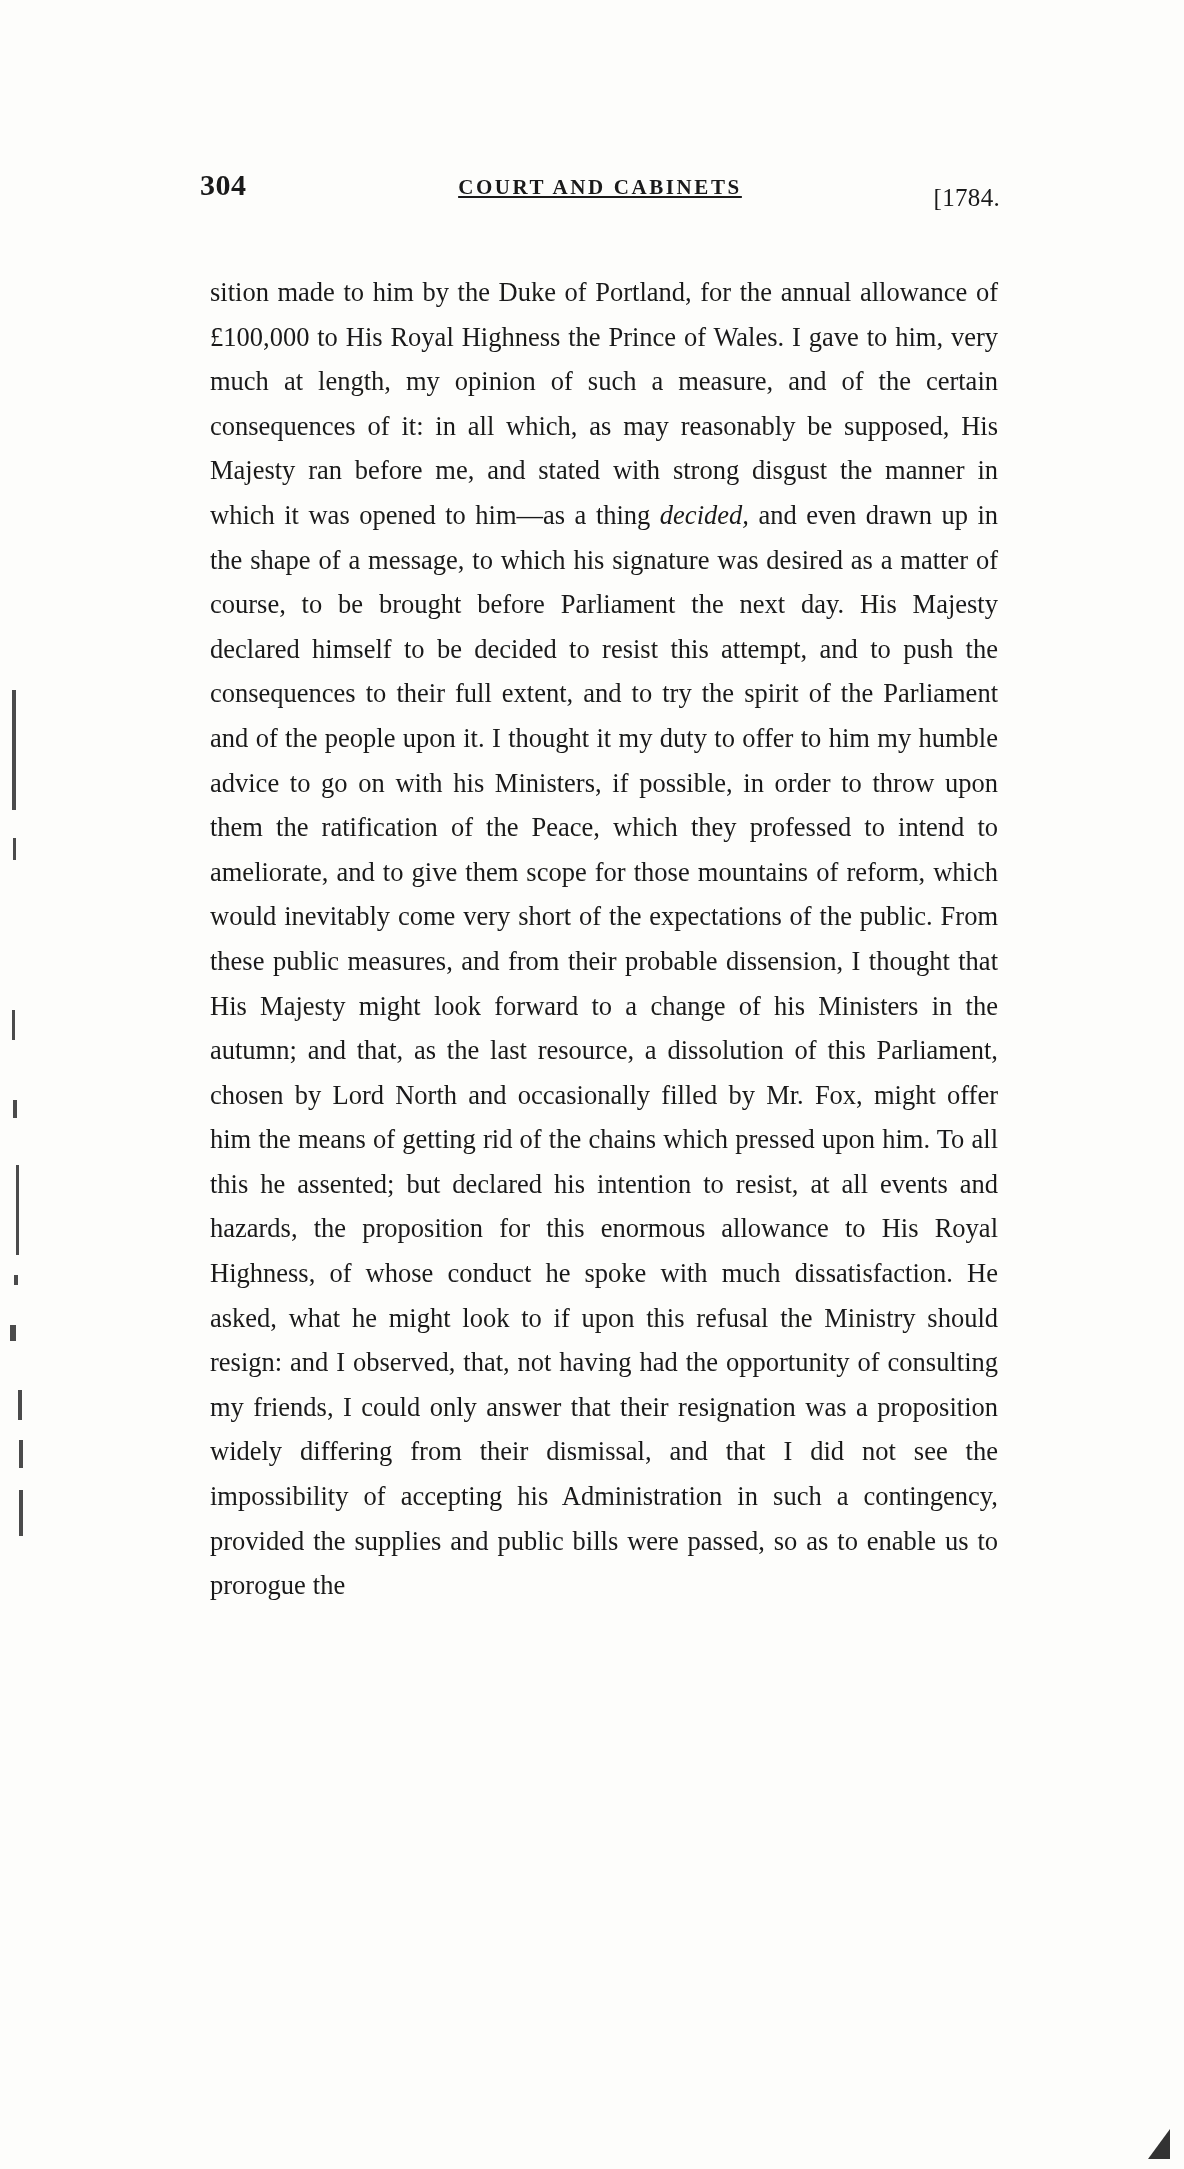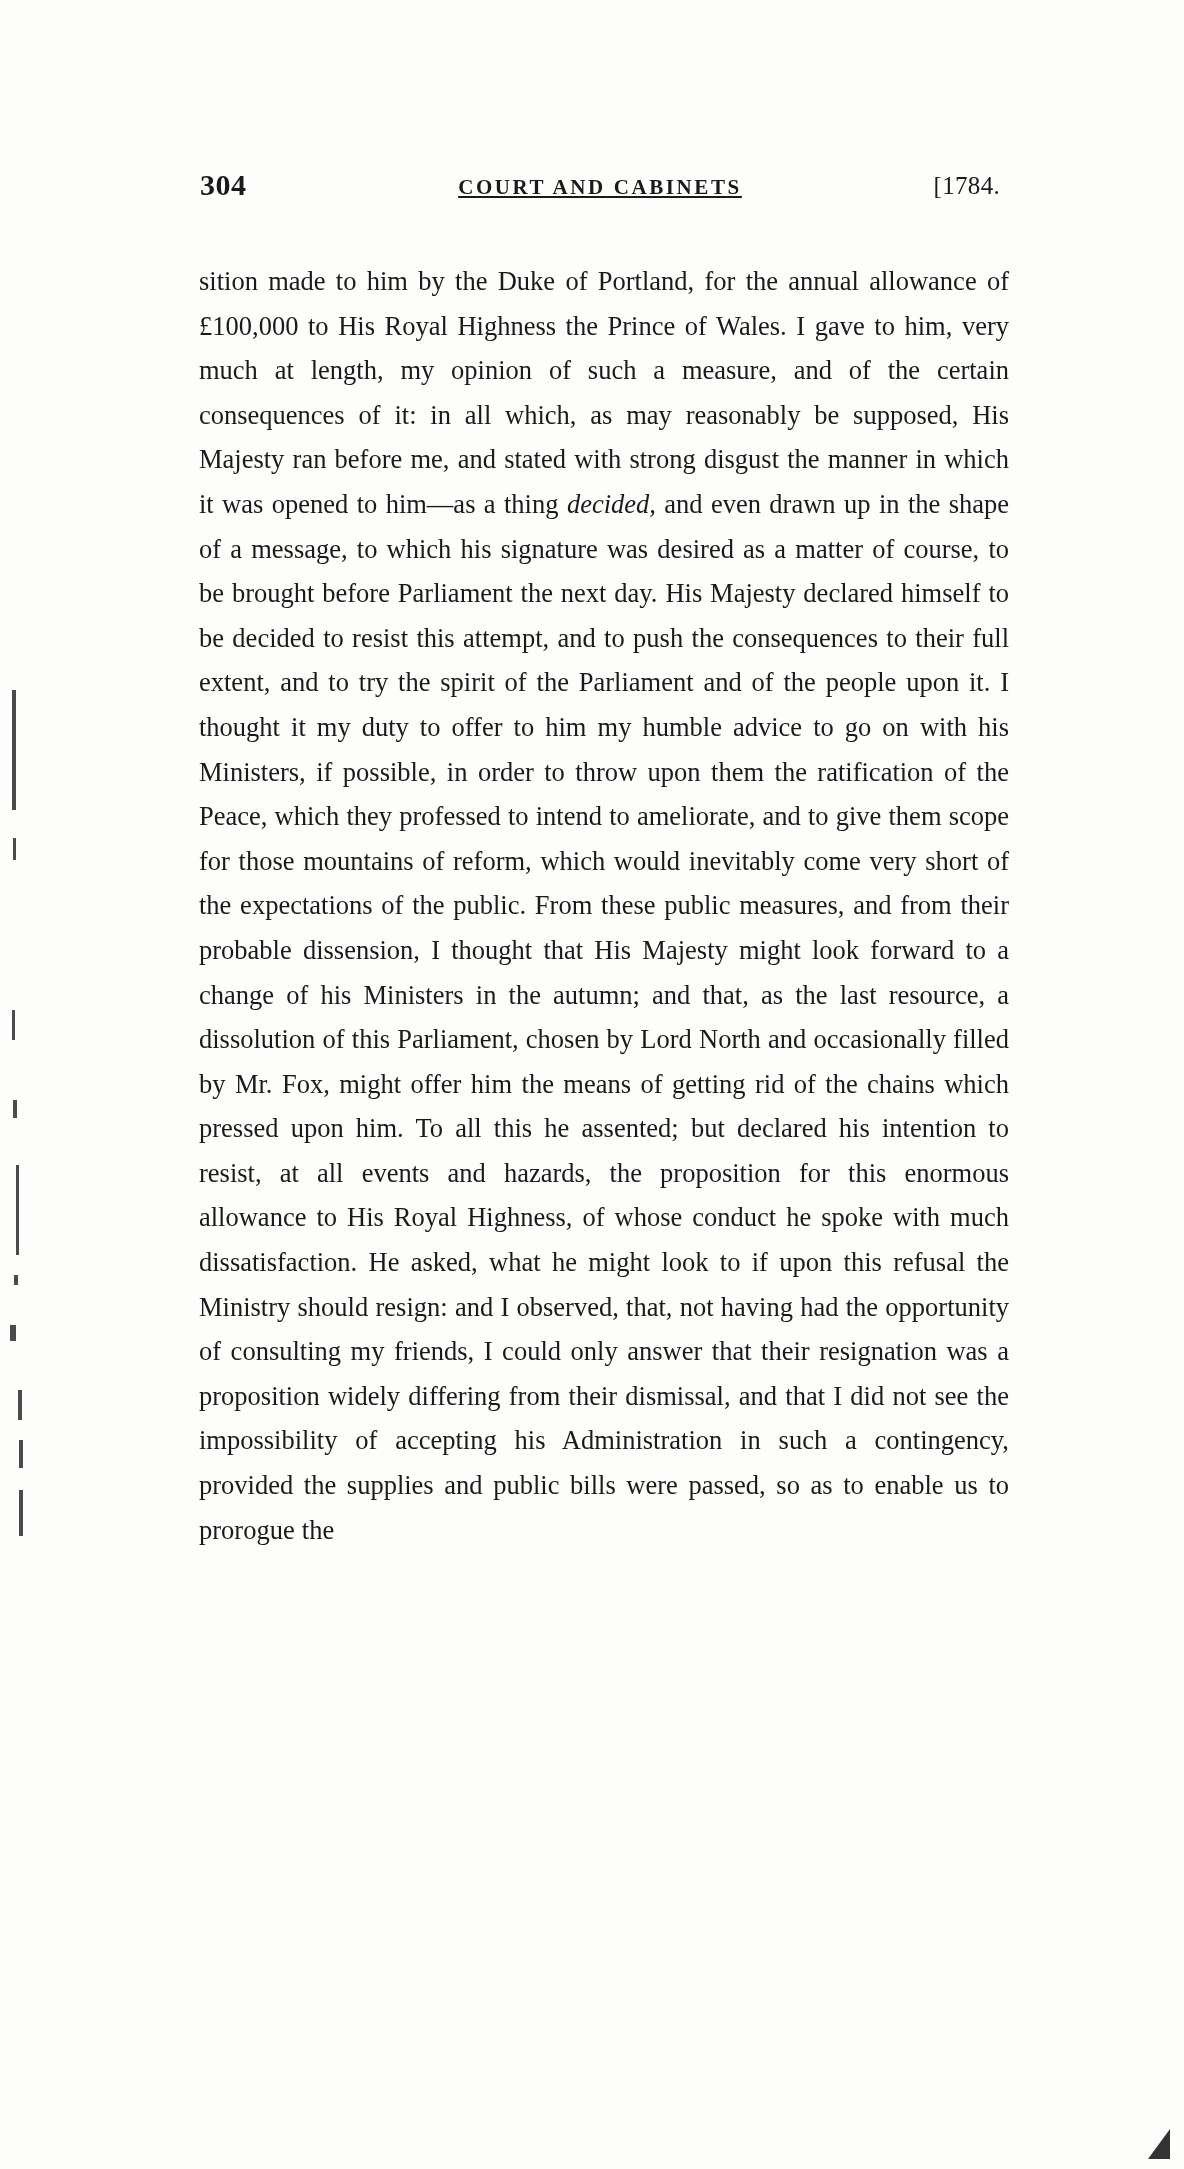--- a/index.html
+++ b/index.html
@@ -54,7 +54,7 @@
   .year-bracket {
     position: absolute;
     right: 0;
-    top: 4px;
+    top: 16px;
     font-size: 25px;
     letter-spacing: 0.3px;
     margin-left: 44px;

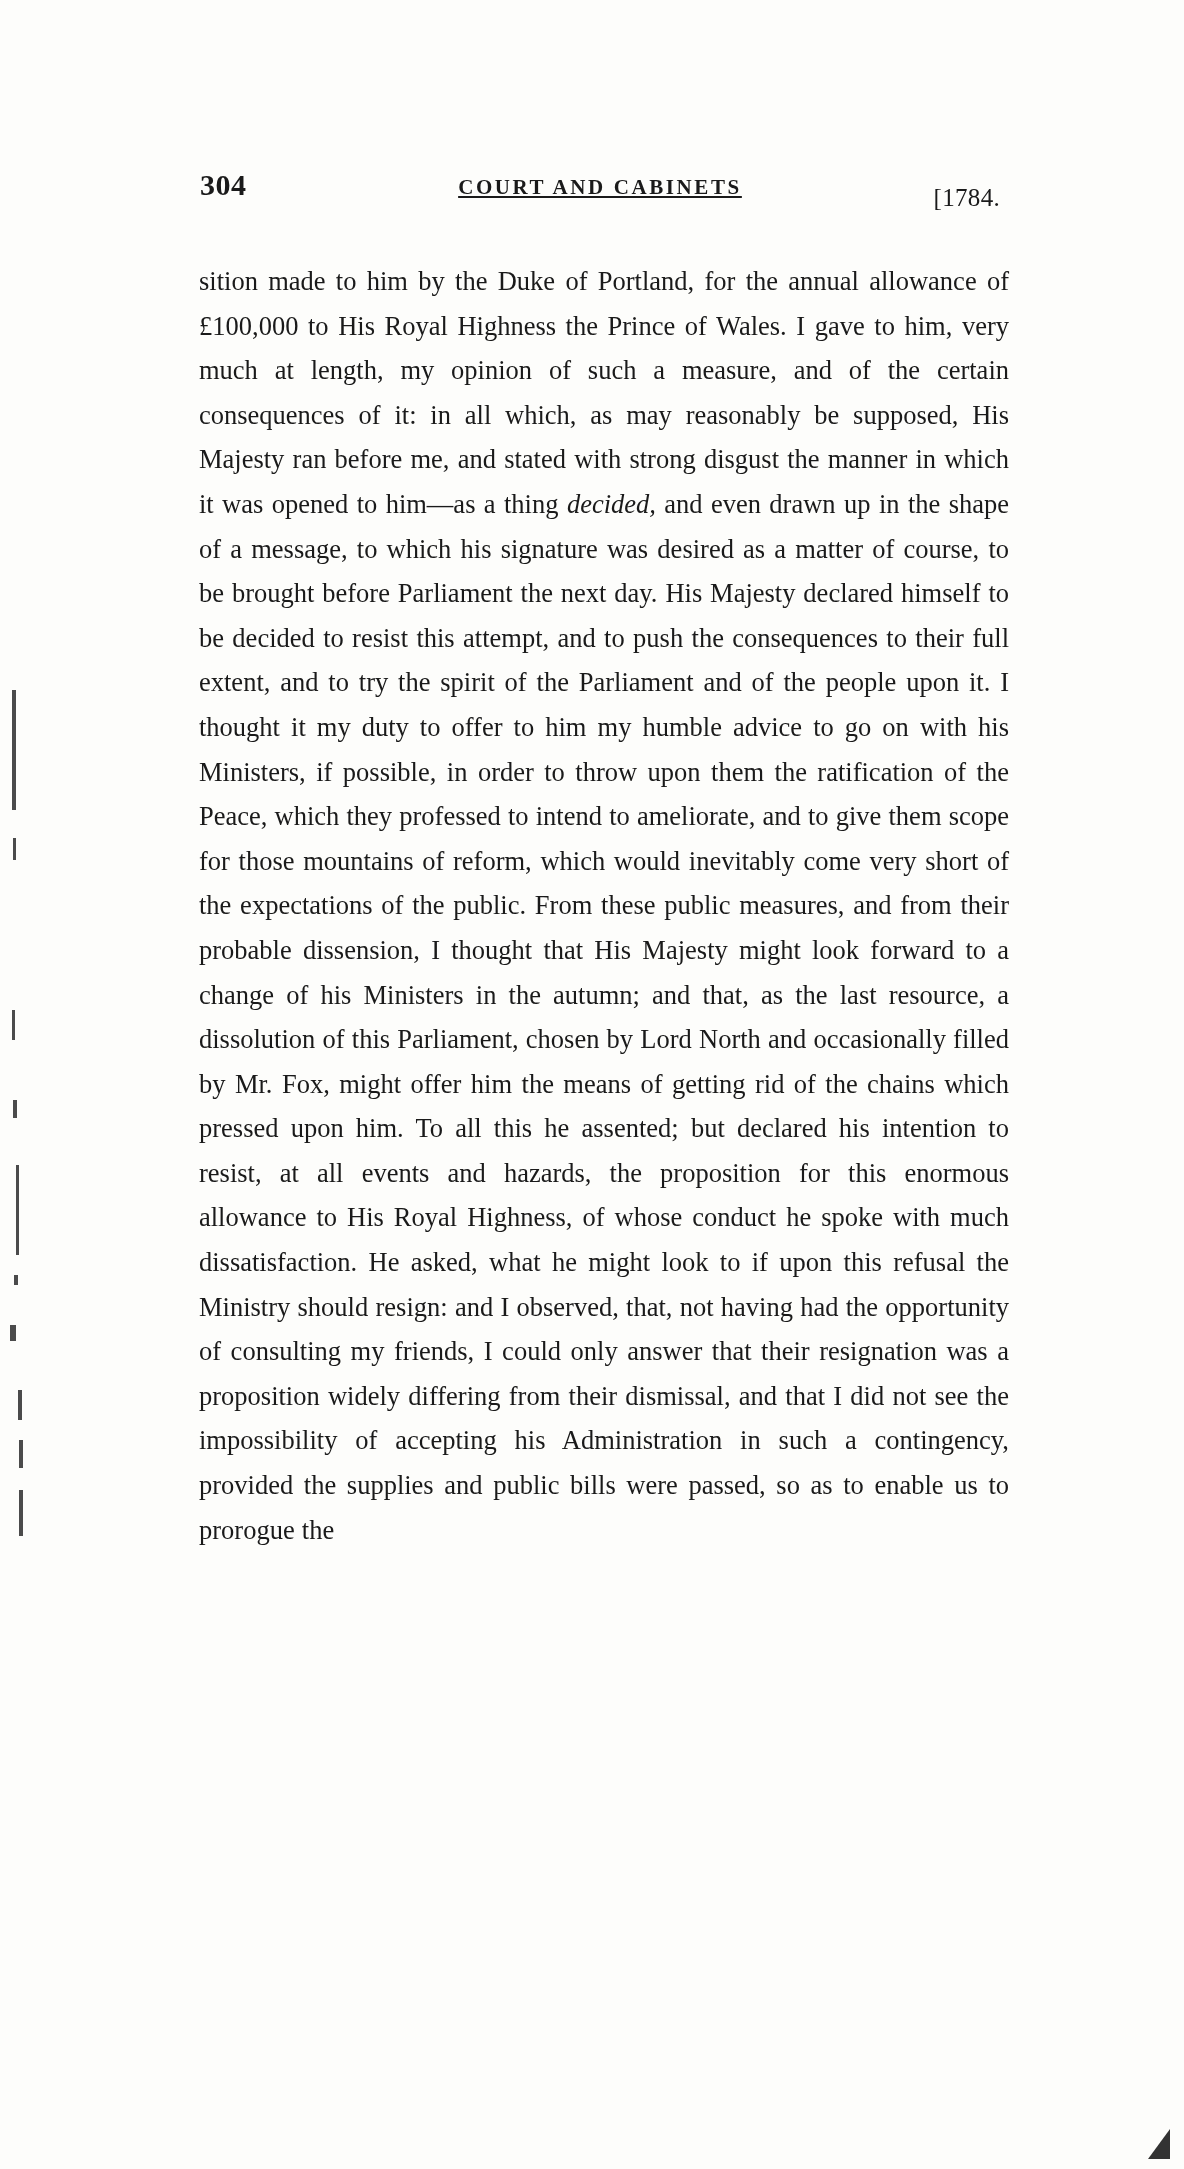--- a/index.html
+++ b/index.html
@@ -68,7 +68,7 @@
     width: 812px;
   }
   .body-block p {
-    margin: 1px;
+    margin: 12px;
     font-size: 26.5px;
     line-height: 44.6px;
     text-align: justify;

